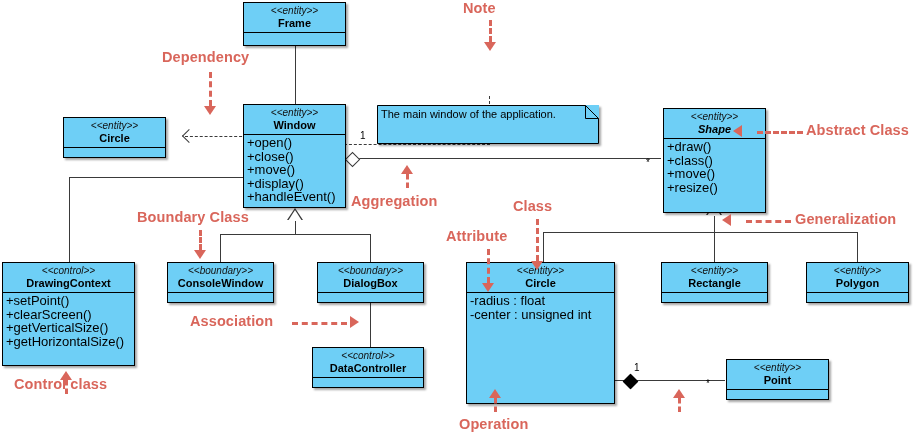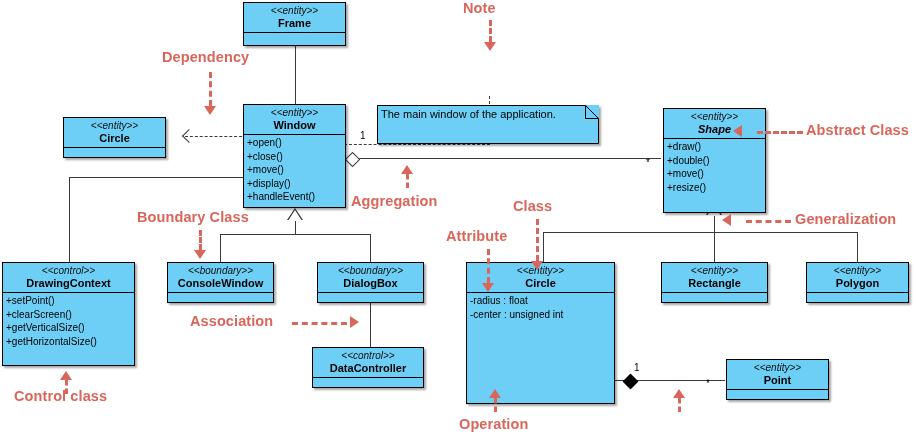--- a/index.html
+++ b/index.html
@@ -18,7 +18,7 @@
   .uml .cmp{border-bottom:1px solid #000;padding:1px 3px;}
   .uml .cmp:last-child{border-bottom:none;}
   .uml .cmp.empty{height:11px;padding:0;}
-  .uml .row{font-size:10px;color:#000;line-height:13.5px;white-space:nowrap;}
+  .uml .row{font-size:13px;color:#000;line-height:13.5px;white-space:nowrap;}
 
   
   .note{position:absolute;background:#6ecff6;box-sizing:border-box;

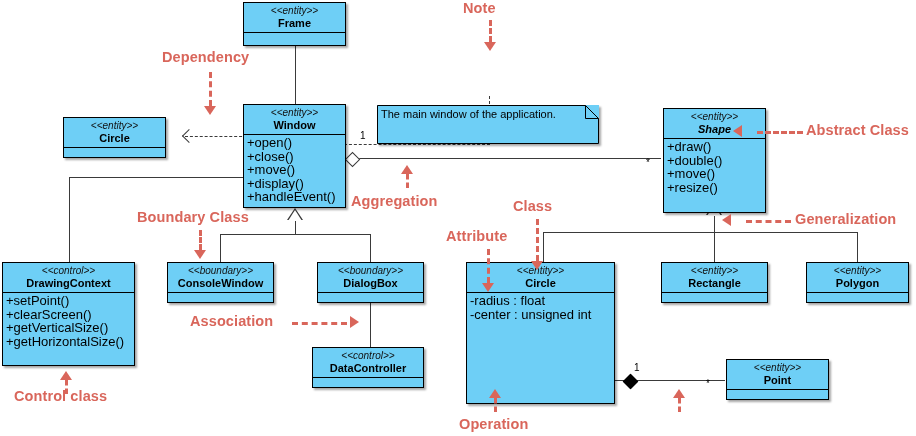--- a/index.html
+++ b/index.html
@@ -144,7 +144,7 @@
     </div>
     <div class="cmp">
       <div class="row">+draw()</div>
-      <div class="row">+double()</div>
+      <div class="row">+class()</div>
       <div class="row">+move()</div>
       <div class="row">+resize()</div>
     </div>

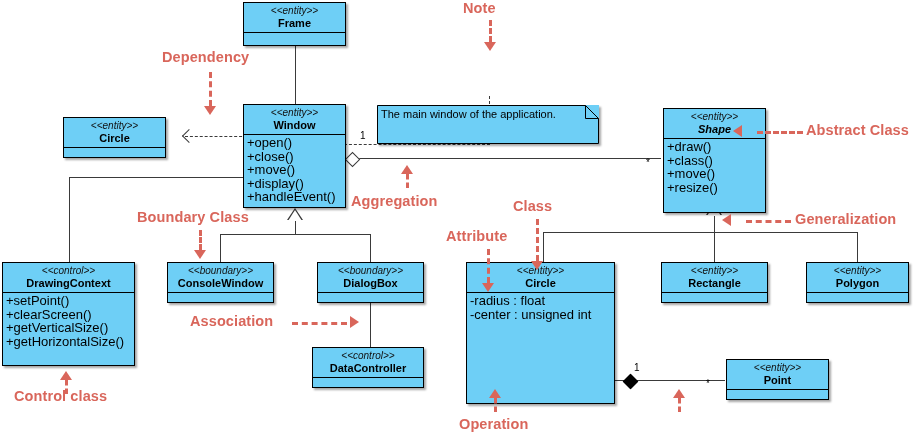--- a/index.html
+++ b/index.html
@@ -266,7 +266,7 @@
   <div class="rdash-h" style="left:292px;top:322px;width:55px;"></div>
   <div class="rtri rtri-right" style="left:350px;top:316px;"></div>
 
-  <div class="anno" style="left:14px;top:388px;">Control class</div>
+  <div class="anno" style="left:14px;top:376px;">Control class</div>
   <div class="rdash-v" style="left:65px;top:380px;height:14px;"></div>
   <div class="rtri rtri-up" style="left:60px;top:371px;"></div>
 

